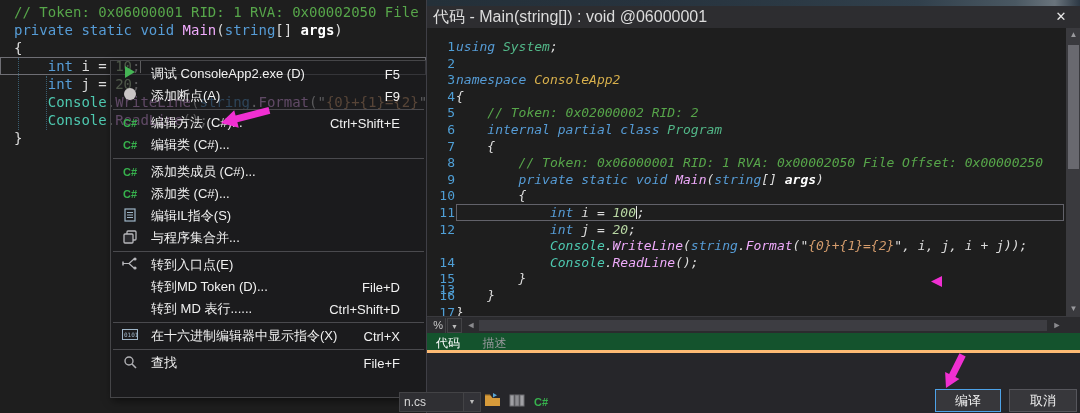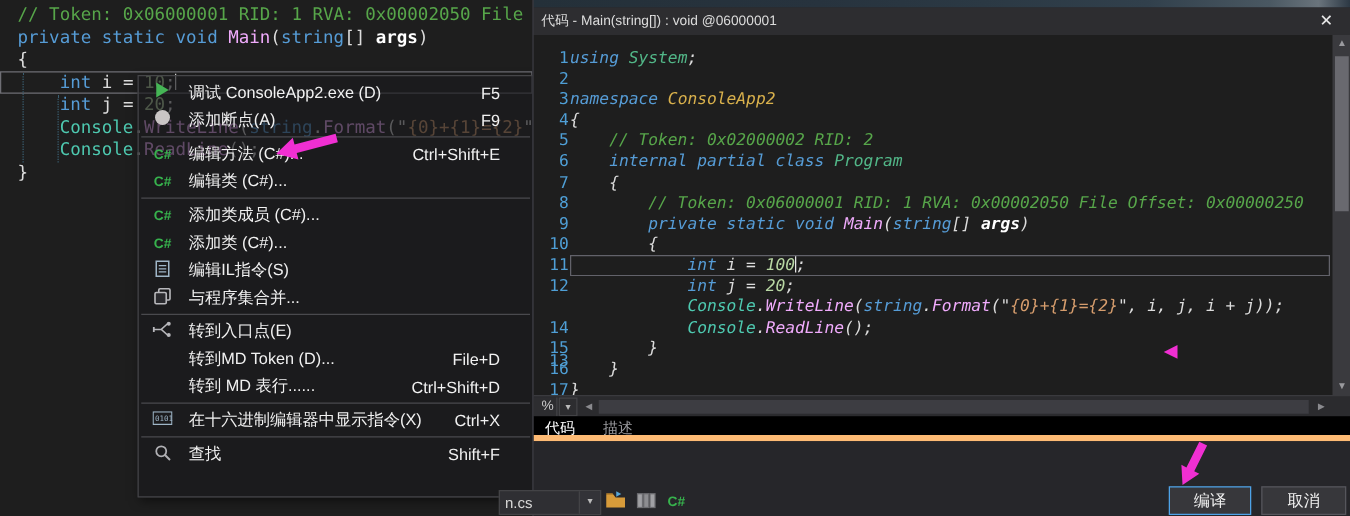--- a/index.html
+++ b/index.html
@@ -34,7 +34,7 @@
   #dlg-topstrip{position:absolute;left:0;top:0;width:654px;height:6px;
      background:linear-gradient(90deg,#243039 0%,#27333e 35%,#2b3944 55%,#31404c 75%,#4a5862 90%,#6a747c 96%,#2a3642 100%);}
   #dlg-title{position:absolute;left:0;top:6px;width:654px;height:22px;background:#2d2d30;
-             color:#dcdcdc;font-size:11px;line-height:22px;padding-left:6px;box-sizing:border-box;}
+             color:#dcdcdc;font-size:16px;line-height:22px;padding-left:6px;box-sizing:border-box;}
   #dlg-close{position:absolute;right:8px;top:8px;width:22px;height:18px;text-align:center;
              color:#e8e8e8;font-size:13px;line-height:18px;cursor:default;}
   #dlg-editor{position:absolute;left:0;top:28px;width:654px;height:288px;background:#1e1e1e;overflow:hidden;}

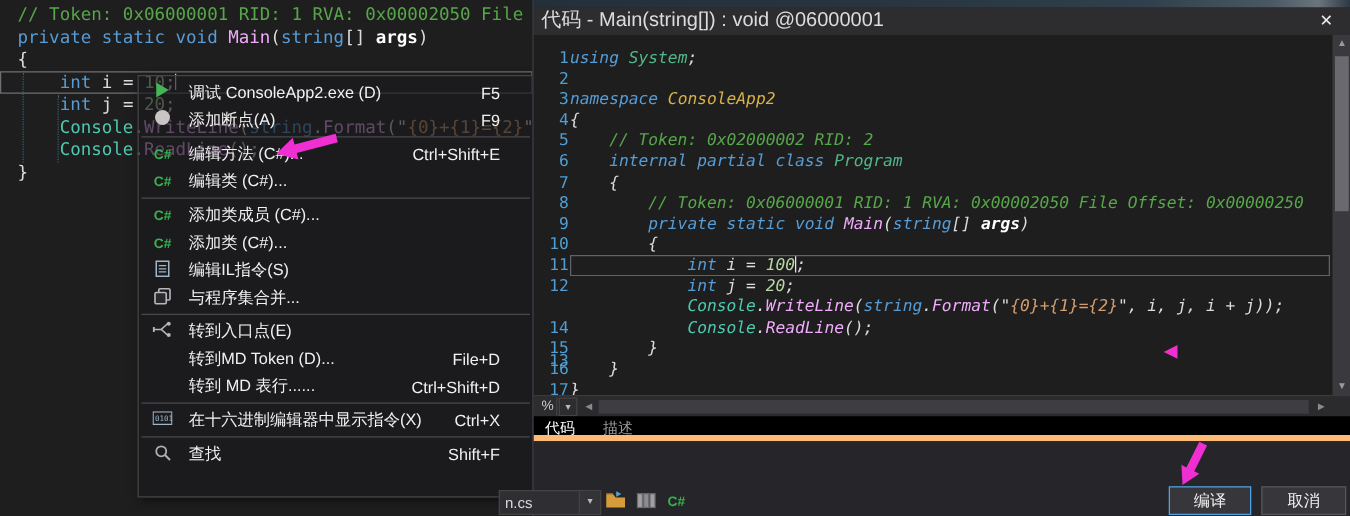--- a/index.html
+++ b/index.html
@@ -67,8 +67,8 @@
   #h-thumb{position:absolute;left:52px;top:3px;width:568px;height:11px;background:#3d3d42;}
 
   
-  #dlg-tabs{position:absolute;left:0;top:333px;width:654px;height:20px;background:#000000;
-            border-bottom:5px solid #fdba74;box-sizing:border-box;}
+  #dlg-tabs{position:absolute;left:0;top:333px;width:654px;height:20px;background:#14532d;
+            border-bottom:3px solid #fdba74;box-sizing:border-box;}
   .tab{display:inline-block;padding:0 9px;line-height:19px;font-size:12px;color:#9a9a9e;cursor:default;}
   .tab.active{color:#ffffff;}
 

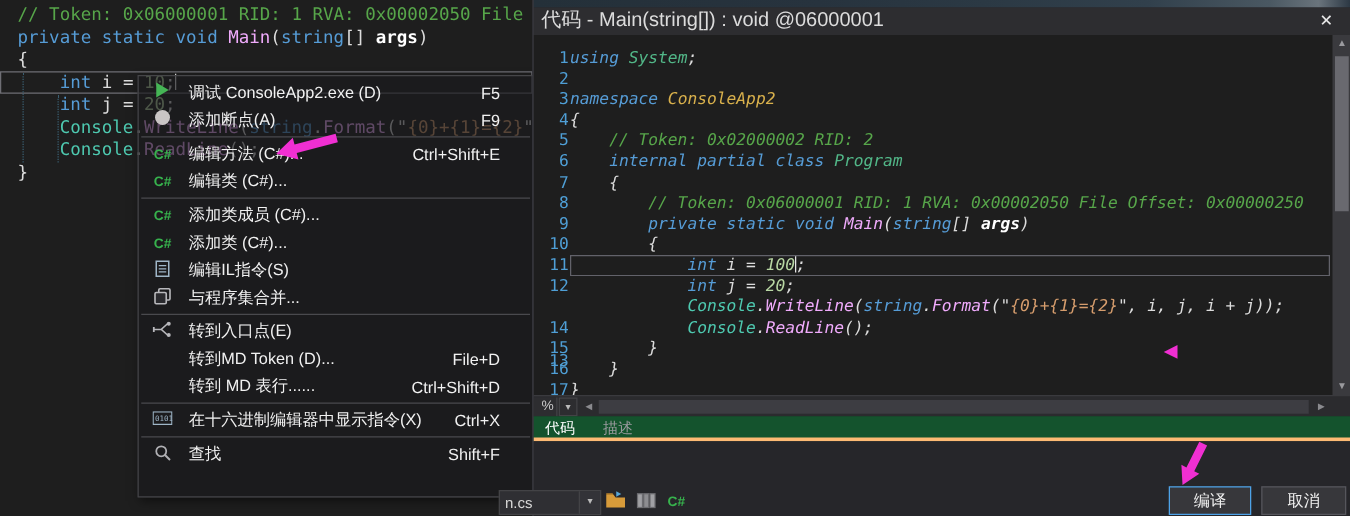--- a/index.html
+++ b/index.html
@@ -196,7 +196,7 @@
             <line x1="9" y1="9" x2="13" y2="13" stroke="#b0b0b4" stroke-width="1.6"></line>
           </svg></span>
         <span class="menu-label">查找</span>
-        <span class="menu-shortcut">Shift+F</span>
+        <span class="menu-shortcut">File+F</span>
       </div>
     </div>
 

